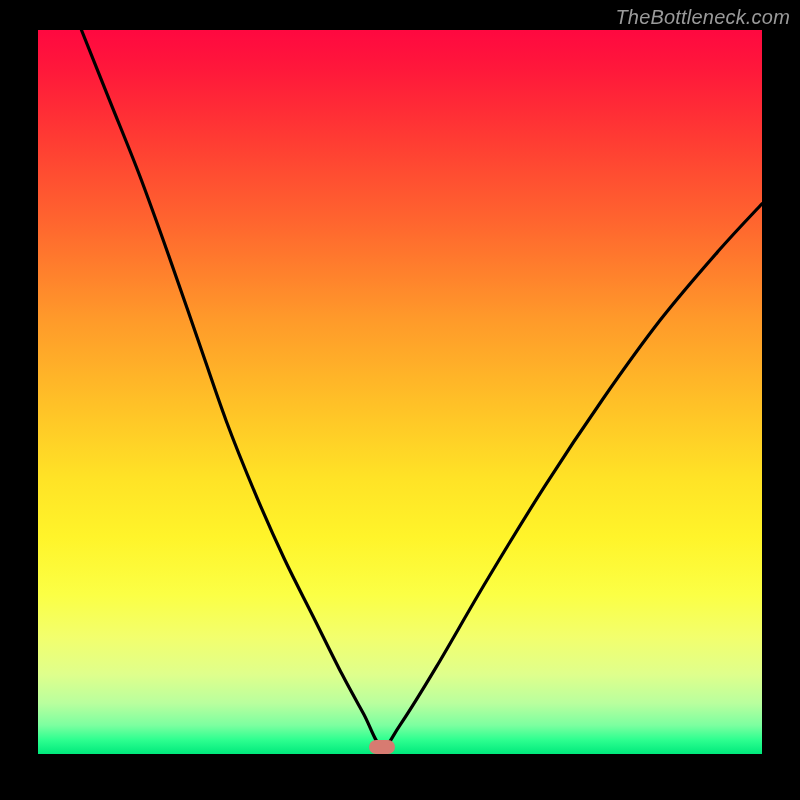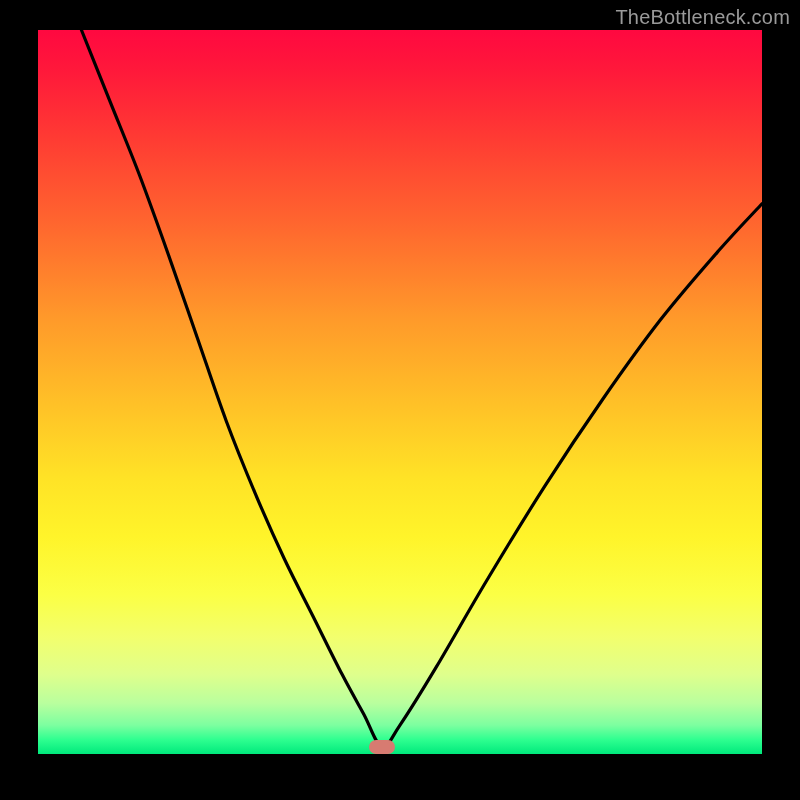--- a/index.html
+++ b/index.html
@@ -16,6 +16,7 @@
     width: 800px;
     height: 644px;
     background: #000;
+    font-style: italic;
   }
   .plot-area {
     position: absolute;

